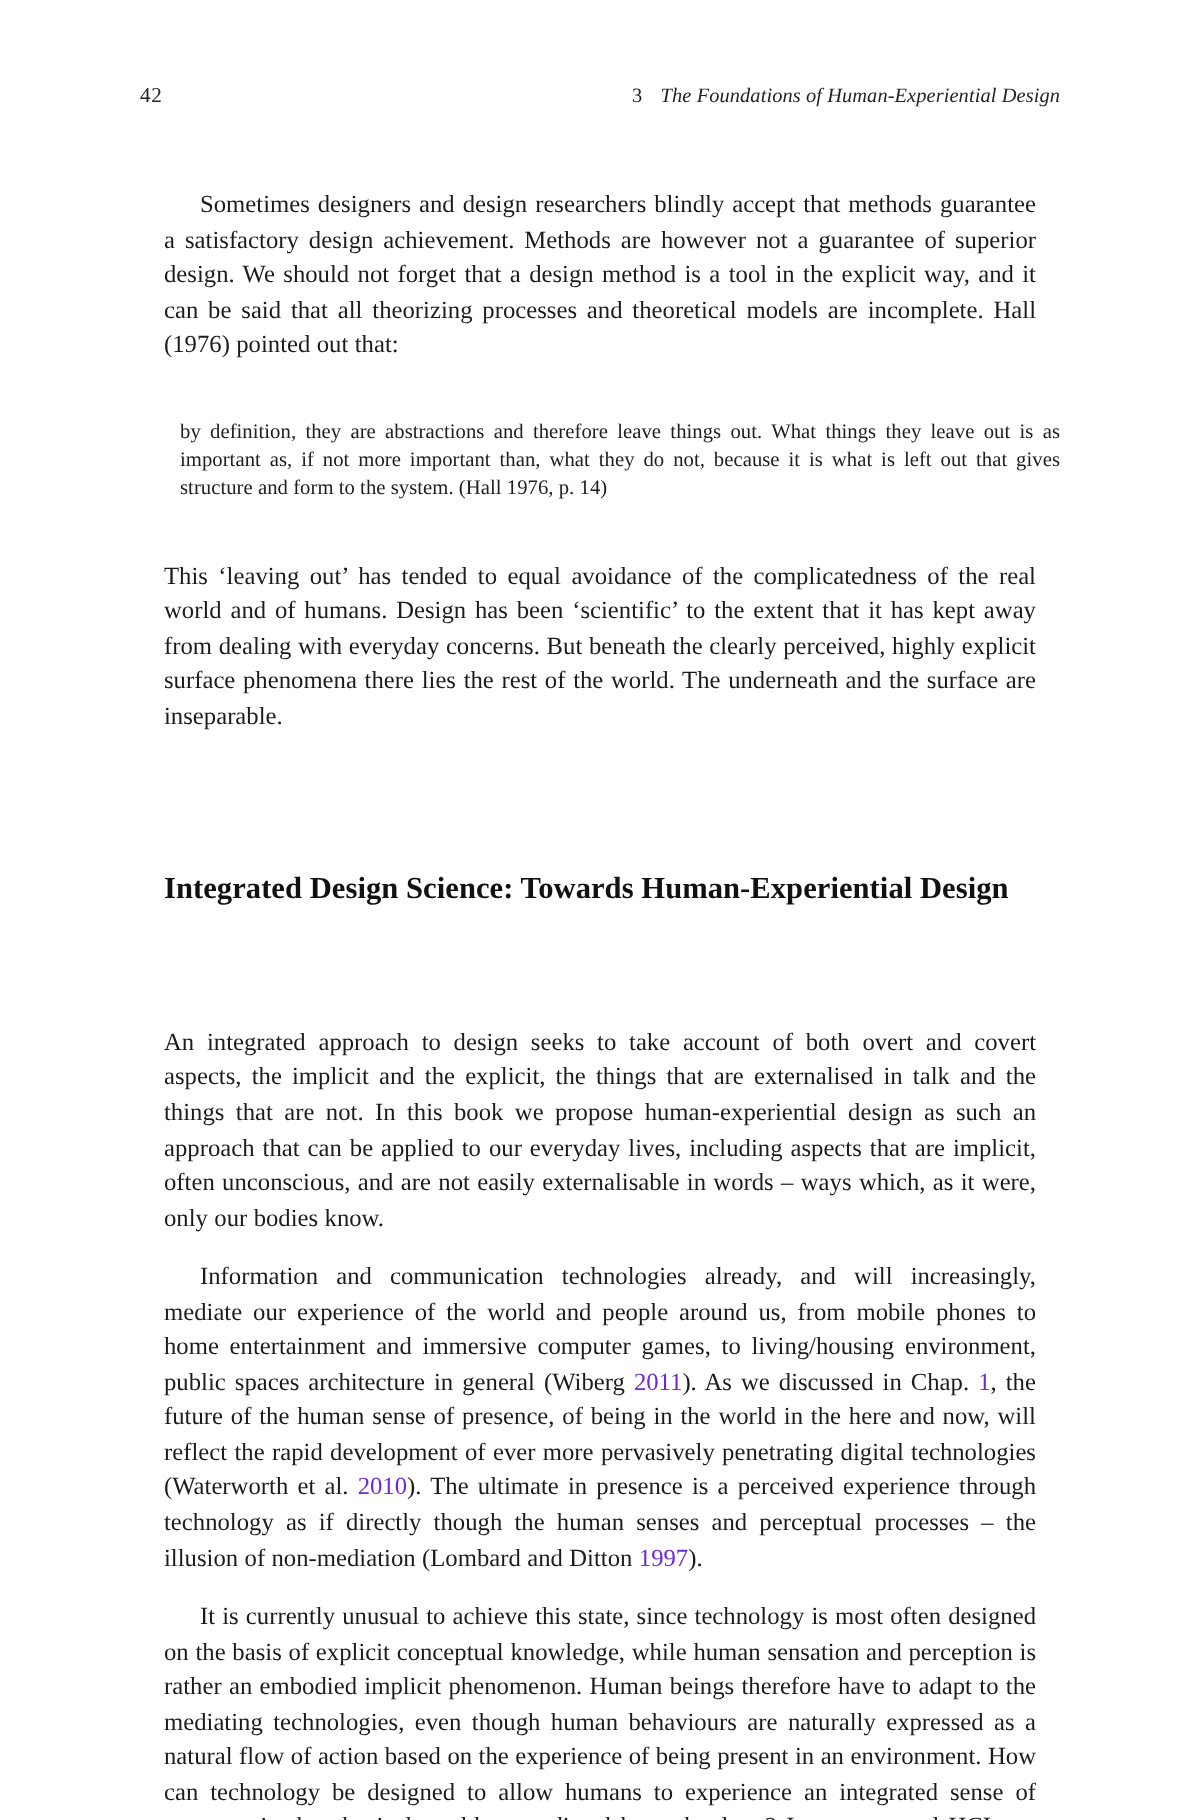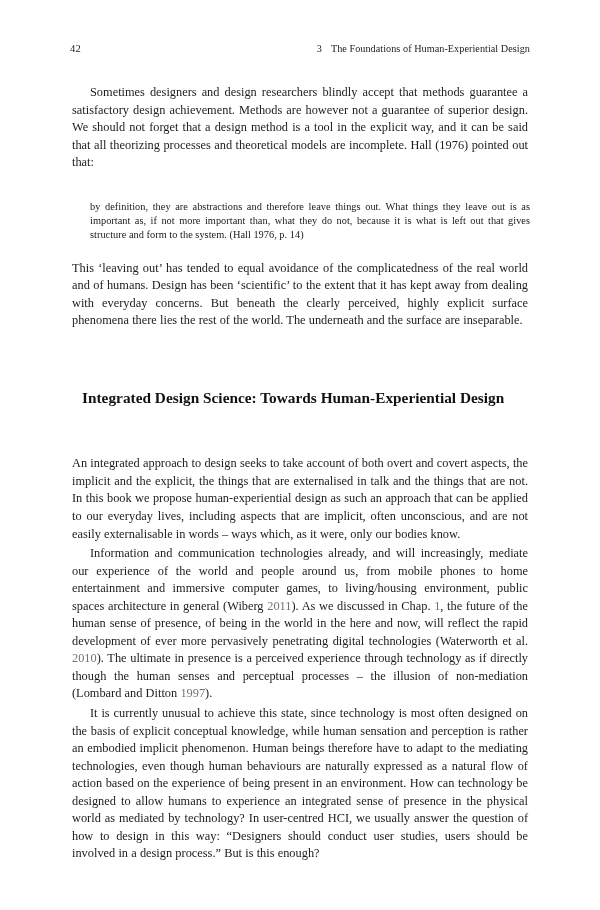--- a/index.html
+++ b/index.html
@@ -53,6 +53,7 @@
   }
   .head-title {
     letter-spacing: 0.05px;
+    font-style: italic;
   }
 
   

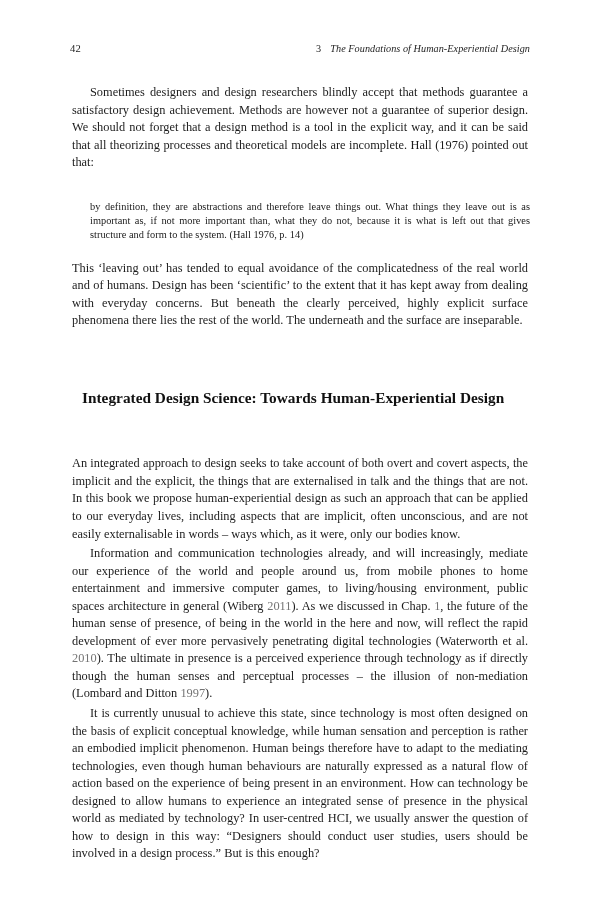--- a/index.html
+++ b/index.html
@@ -65,7 +65,7 @@
   }
 
   p.body-par {
-    margin: 2px;
+    margin: 12px;
     font-size: 12.35px;
     line-height: 17.55px;
     text-align: justify;

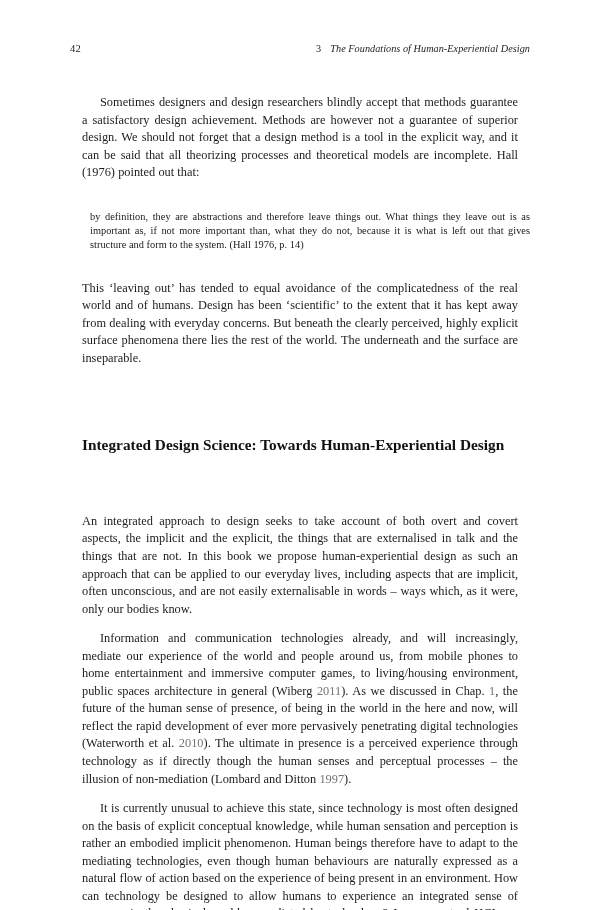--- a/index.html
+++ b/index.html
@@ -111,7 +111,7 @@
 
   
   a.cite-link {
-    color: #737373;
+    color: #6d28d9;
     text-decoration: none;
   }
 </style>

